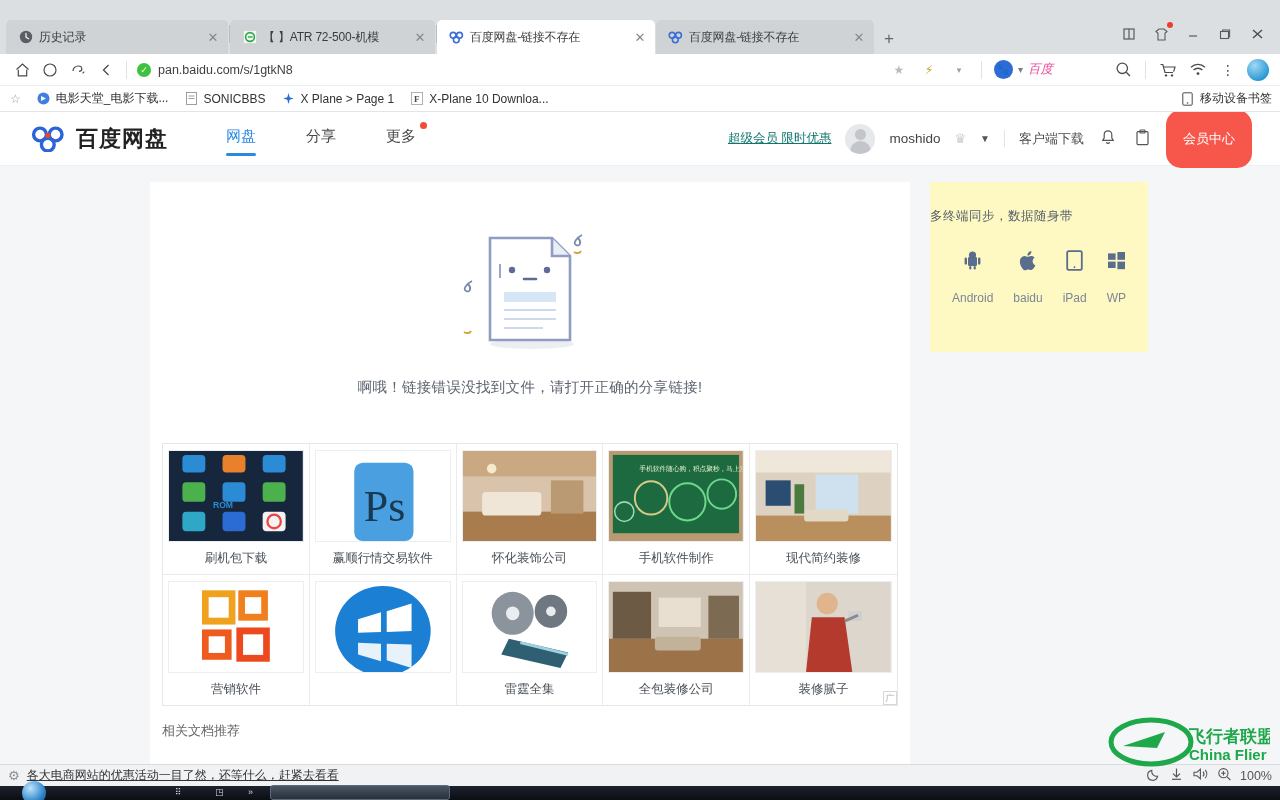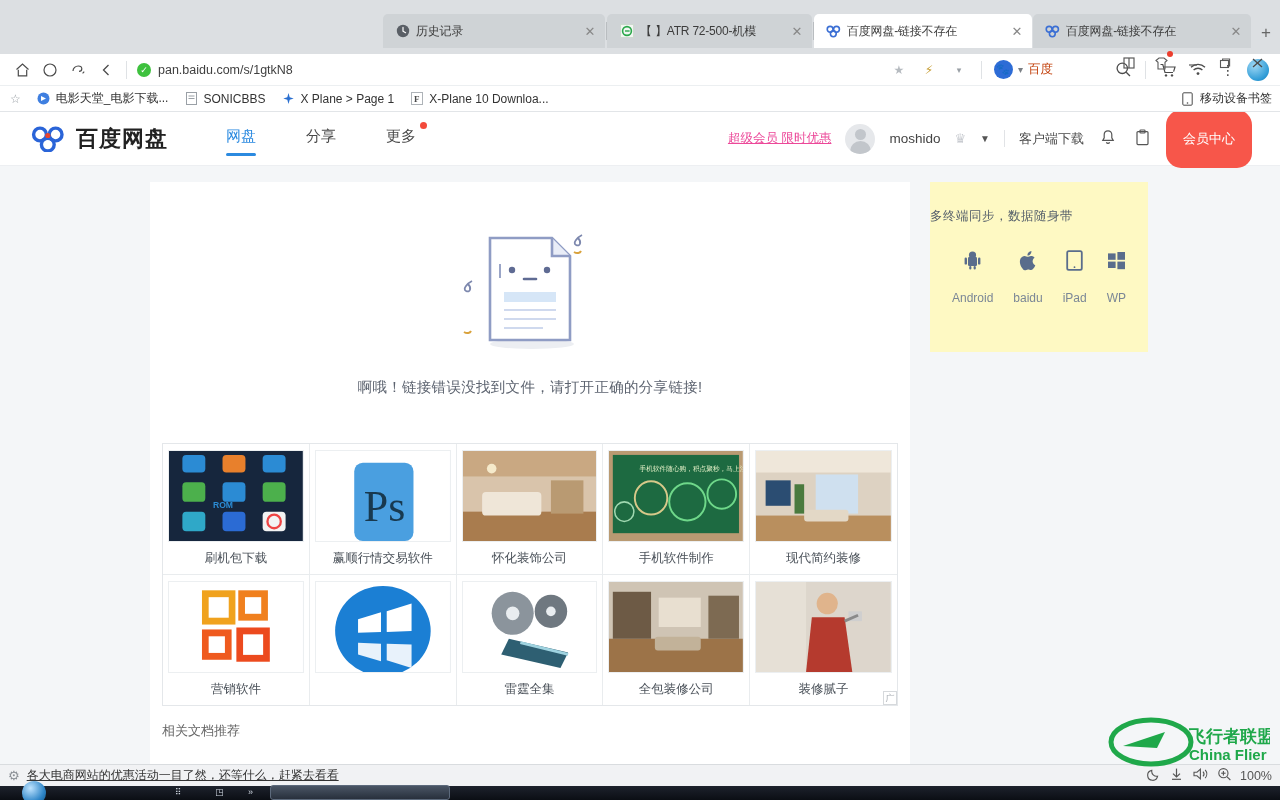--- a/index.html
+++ b/index.html
@@ -20,7 +20,6 @@
     padding-top:14px;
     display:flex;
     align-items:flex-end;
-    flex-direction:column;
   }
   .tabstrip { display:flex; align-items:flex-end; height:40px; flex:1; padding-left:6px; }
   .tab {

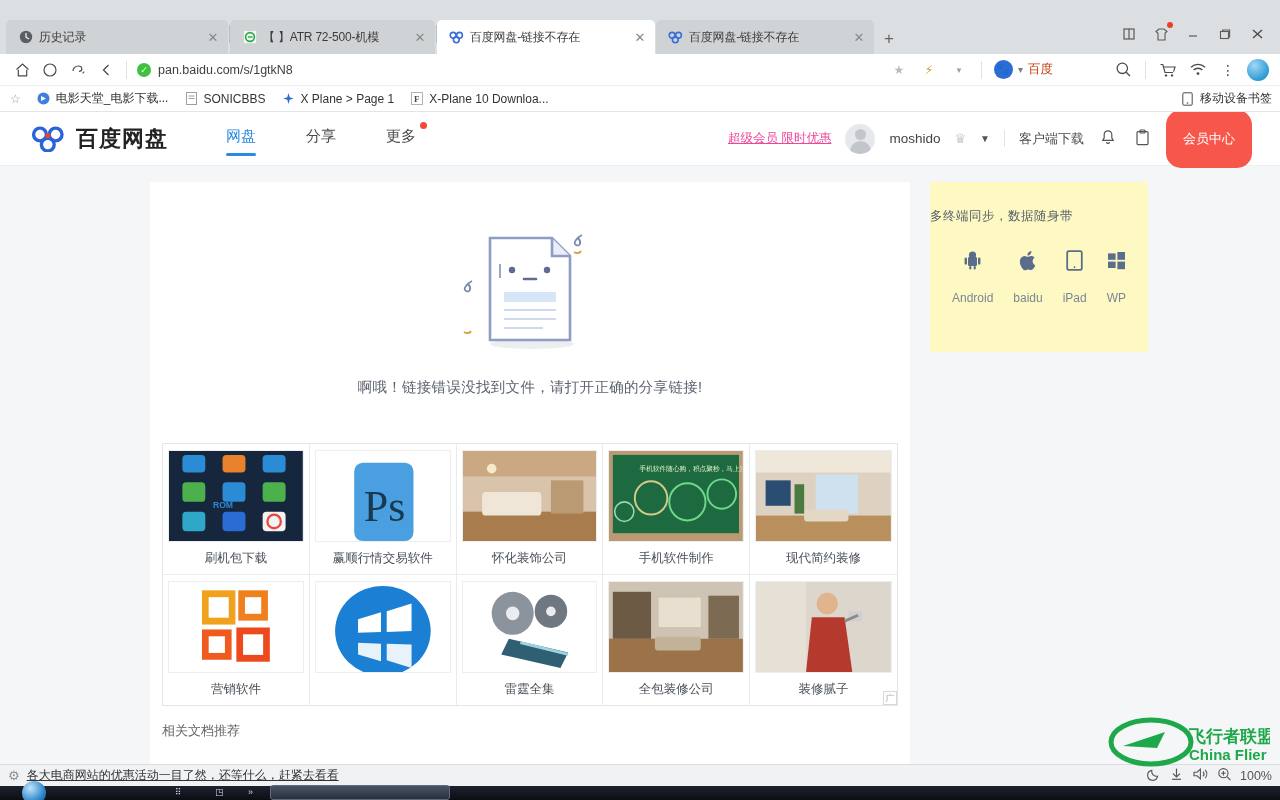--- a/index.html
+++ b/index.html
@@ -76,7 +76,7 @@
     width:19px;height:19px;border-radius:50%;background:#2d6cd6;color:#fff;
     display:flex;align-items:center;justify-content:center;font-size:11px;
   }
-  .search-txt{color:#c2410c;font-size:12.5px;}
+  .search-txt{color:#ec4899;font-size:12.5px;font-style:italic;}
   .avatar-ico{width:22px;height:22px;border-radius:50%;
     background:radial-gradient(circle at 35% 30%,#9fd8f5,#2e9bd6 70%,#1572a8);}
 

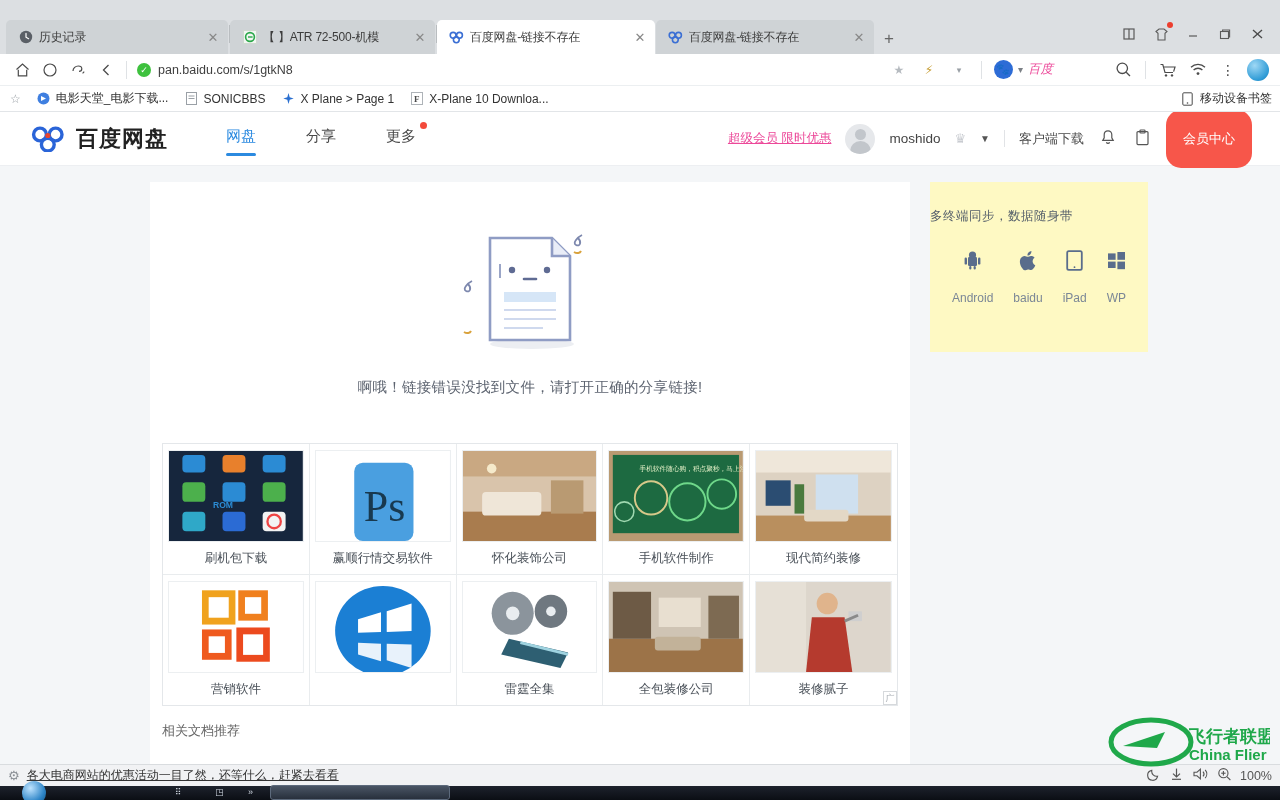--- a/index.html
+++ b/index.html
@@ -107,7 +107,7 @@
   }
   .reddot{position:absolute;top:1px;right:-9px;width:7px;height:7px;border-radius:50%;background:#f34a3b;}
   .bd-right{margin-left:auto;display:flex;align-items:center;gap:14px;}
-  .promo{color:#ec4899;font-size:12.5px;text-decoration:underline;}
+  .promo{color:#0f766e;font-size:12.5px;text-decoration:underline;}
   .user-av{width:30px;height:30px;border-radius:50%;background:#e6e8eb;position:relative;overflow:hidden;}
   .user-av::before{content:"";position:absolute;width:11px;height:11px;border-radius:50%;
     background:#c2c6cb;top:5px;left:9.5px;}

